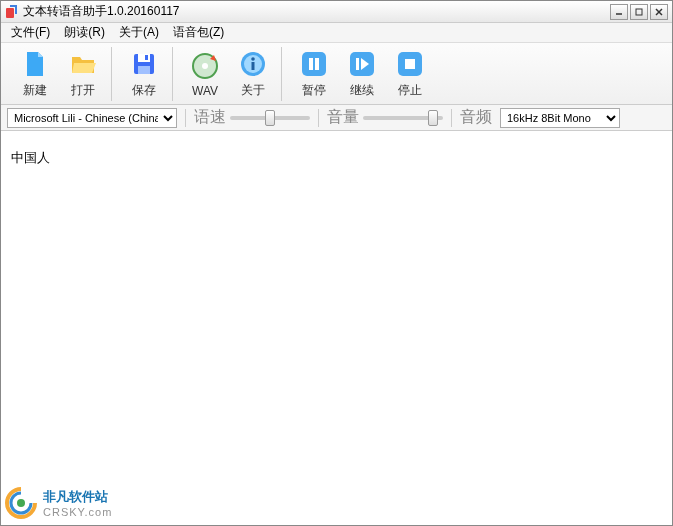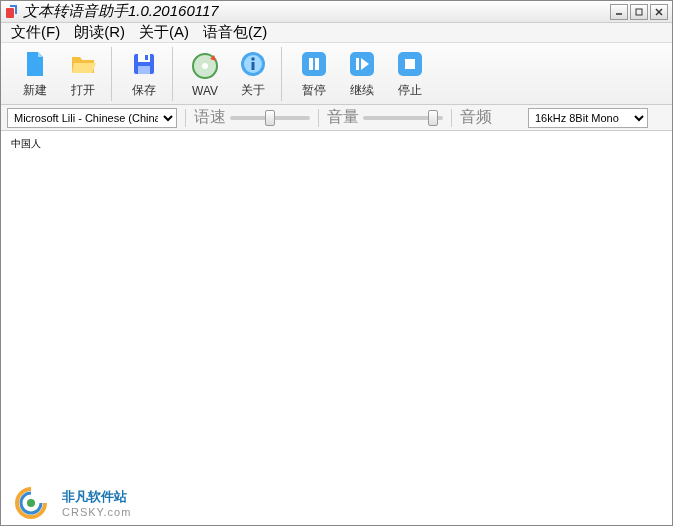--- a/index.html
+++ b/index.html
@@ -7,7 +7,7 @@
 .window { width: 673px; height: 526px; border: 1px solid #888; background: #fff; position: relative; overflow: hidden; }
 .titlebar { height: 22px; background: linear-gradient(to bottom, #fff, #e8e8e8); border-bottom: 1px solid #ccc; display: flex; align-items: center; padding: 0 4px; }
 .titlebar-icon { width: 14px; height: 14px; margin-right: 4px; display: flex; align-items: center; justify-content: center; }
-.titlebar-title { flex: 1; font-size: 15px; color: #000; font-style: italic; }
+.titlebar-title { flex: 1; font-size: 12px; color: #000; }
 .titlebar-controls { display: flex; gap: 2px; }
 .titlebar-btn { width: 18px; height: 16px; border: 1px solid #999; background: linear-gradient(to bottom, #fff, #ddd); display: flex; align-items: center; justify-content: center; font-size: 10px; cursor: pointer; }
 .menubar { height: 20px; background: #f5f5f5; border-bottom: 1px solid #ddd; display: flex; align-items: center; padding: 0 4px; gap: 2px; }

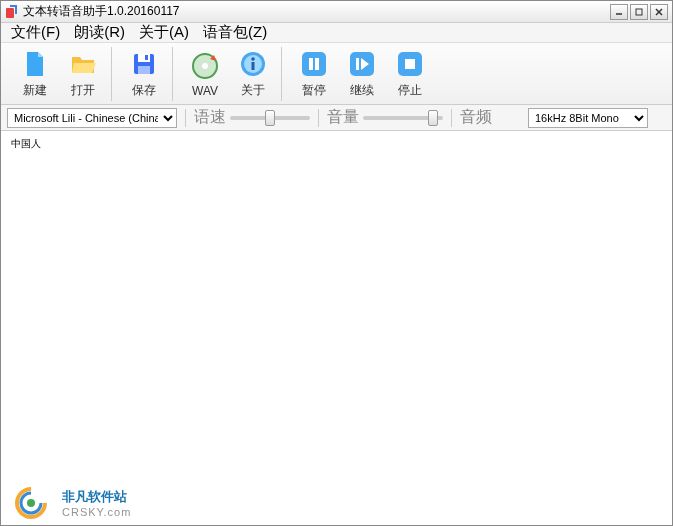--- a/index.html
+++ b/index.html
@@ -11,7 +11,7 @@
 .titlebar-controls { display: flex; gap: 2px; }
 .titlebar-btn { width: 18px; height: 16px; border: 1px solid #999; background: linear-gradient(to bottom, #fff, #ddd); display: flex; align-items: center; justify-content: center; font-size: 10px; cursor: pointer; }
 .menubar { height: 20px; background: #f5f5f5; border-bottom: 1px solid #ddd; display: flex; align-items: center; padding: 0 4px; gap: 2px; }
-.menu-item { padding: 2px 6px; font-size: 15px; cursor: pointer; }
+.menu-item { padding: 2px 6px; font-size: 12px; cursor: pointer; }
 .toolbar { height: 62px; background: linear-gradient(to bottom, #fcfcfc, #f0f0f0); border-bottom: 1px solid #ccc; display: flex; align-items: center; padding: 4px 6px; gap: 4px; }
 .tool-group { display: flex; gap: 0; padding: 0 4px; border-right: 1px solid #ccc; }
 .tool-group:last-child { border-right: none; }

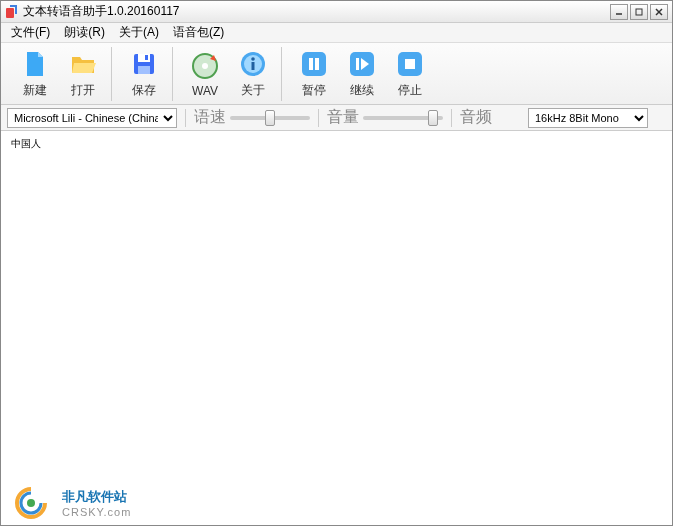--- a/index.html
+++ b/index.html
@@ -21,7 +21,7 @@
 .options-bar { height: 26px; background: #f5f5f5; border-bottom: 1px solid #ccc; display: flex; align-items: center; padding: 0 6px; gap: 8px; }
 .dropdown { height: 20px; border: 1px solid #aaa; background: #fff; font-size: 11px; padding: 0 2px; }
 .voice-dropdown { width: 170px; }
-.freq-dropdown { width: 120px; margin-left: 28px; }
+.freq-dropdown { width: 120px; }
 .slider-label { font-size: 16px; color: #888; }
 .slider-container { display: flex; align-items: center; gap: 4px; }
 .slider-track { width: 80px; height: 4px; background: #ccc; position: relative; border-radius: 2px; }

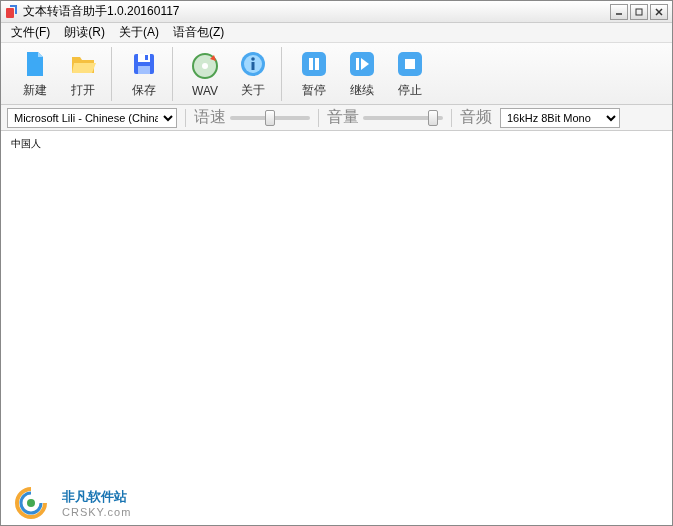--- a/index.html
+++ b/index.html
@@ -27,7 +27,7 @@
 .slider-track { width: 80px; height: 4px; background: #ccc; position: relative; border-radius: 2px; }
 .slider-thumb { position: absolute; width: 10px; height: 16px; background: linear-gradient(to bottom, #fff, #ddd); border: 1px solid #999; border-radius: 2px; top: -6px; left: 35px; cursor: pointer; }
 .sep-v { width: 1px; height: 18px; background: #ccc; }
-.text-area { width: 100%; height: 370px; border: none; outline: none; padding: 6px 10px; font-size: 10px; font-family: SimSun, serif; resize: none; background: #fff; }
+.text-area { width: 100%; height: 370px; border: none; outline: none; padding: 6px 10px; font-size: 13px; font-family: SimSun, serif; resize: none; background: #fff; margin-top: 12px; }
 .watermark { position: absolute; bottom: 4px; left: 12px; display: flex; align-items: center; gap: 13px; opacity: 0.9; }
 .watermark-logo { width: 36px; height: 36px; }
 .watermark-text { display: flex; flex-direction: column; }

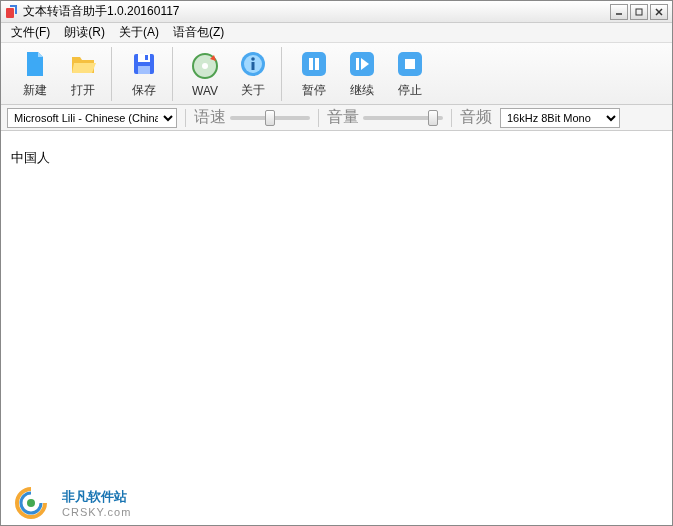--- a/index.html
+++ b/index.html
@@ -28,7 +28,7 @@
 .slider-thumb { position: absolute; width: 10px; height: 16px; background: linear-gradient(to bottom, #fff, #ddd); border: 1px solid #999; border-radius: 2px; top: -6px; left: 35px; cursor: pointer; }
 .sep-v { width: 1px; height: 18px; background: #ccc; }
 .text-area { width: 100%; height: 370px; border: none; outline: none; padding: 6px 10px; font-size: 13px; font-family: SimSun, serif; resize: none; background: #fff; margin-top: 12px; }
-.watermark { position: absolute; bottom: 4px; left: 12px; display: flex; align-items: center; gap: 13px; opacity: 0.9; }
+.watermark { position: absolute; bottom: 4px; left: 2px; display: flex; align-items: center; gap: 4px; opacity: 0.9; }
 .watermark-logo { width: 36px; height: 36px; }
 .watermark-text { display: flex; flex-direction: column; }
 .watermark-cn { font-size: 13px; color: #0066aa; font-weight: bold; }

